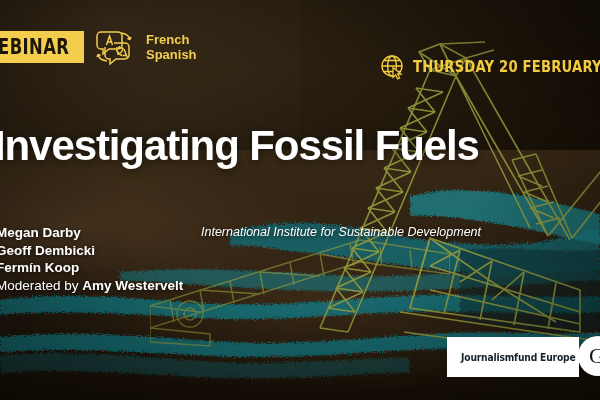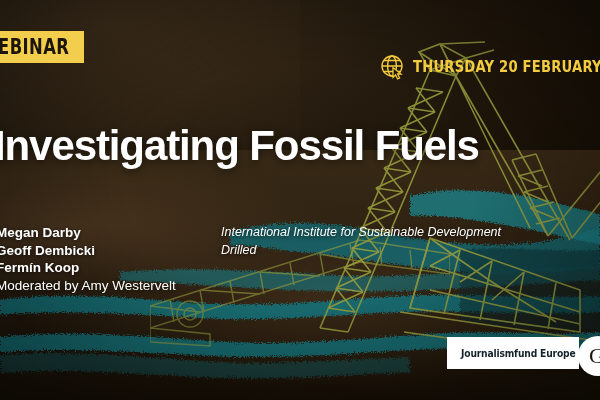--- a/index.html
+++ b/index.html
@@ -226,6 +226,23 @@
     <span class="badge-text">WEBINAR</span>
   </div>
 
+  <div class="lang">
+    <svg width="44" height="38" viewBox="0 0 44 38">
+      <g stroke="#f3ce4d" stroke-width="1.5" fill="none">
+        <path d="M7,4 h17 a4,4 0 0 1 4,4 v9 a4,4 0 0 1 -4,4 h-9 l-6,5 v-5 h-2 a4,4 0 0 1 -4,-4 v-9 a4,4 0 0 1 4,-4 z"></path>
+        <path d="M12.5,17 L15.5,8 L18.5,17 M13.6,14 h3.8"></path>
+        <path d="M20,15 h11 a4,4 0 0 1 4,4 v8 a4,4 0 0 1 -4,4 h-9 l-6,5 v-5 h-1 a4,4 0 0 1 -4,-4 v-8"></path>
+        <path d="M22,20 h7 M25.5,20 v-2 M23,26 c3,0 5.5,-2.5 6,-6 M22.5,22 c1,2.5 3,4.5 5.5,5.5"></path>
+        <path d="M30,21 L33.5,30 M28.5,27.5 h4.5"></path>
+        <path d="M27,5 c5,0.5 8,3 9,6.5 M36,11.5 l-2.5,-1 M36,11.5 l1,-2.6"></path>
+        <path d="M13,33 c-5,-0.5 -8,-3 -9,-6.5 M4,26.5 l2.5,1 M4,26.5 l-1,2.6"></path>
+      </g>
+    </svg>
+    <div>
+      <div class="lang-text">French</div>
+      <div class="lang-text">Spanish</div>
+    </div>
+  </div>
 
   <div class="datewrap">
     <svg width="26" height="26" viewBox="0 0 26 26">

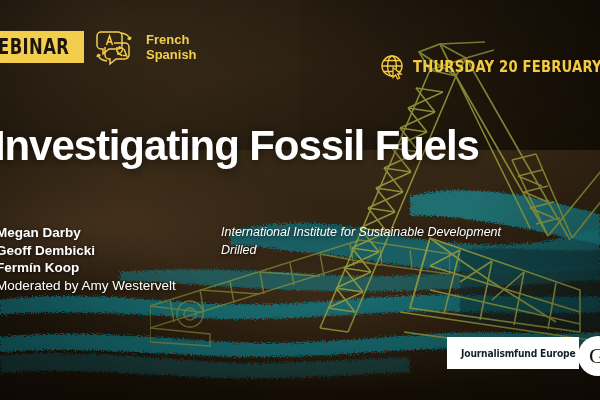--- a/index.html
+++ b/index.html
@@ -99,7 +99,7 @@
   .sp-orgs{}
   .sp-org{
     color:#fff;font-size:12.5px;line-height:17.5px;font-style:italic;
-    white-space:nowrap;text-shadow:0 1px 5px rgba(0,0,0,.85);margin-left:20px;
+    white-space:nowrap;text-shadow:0 1px 5px rgba(0,0,0,.85);
   }
 
   

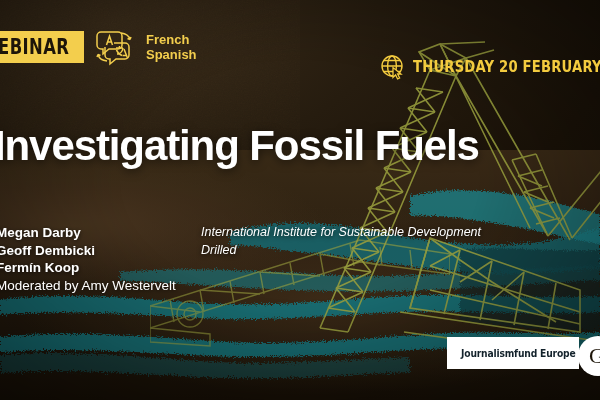--- a/index.html
+++ b/index.html
@@ -267,7 +267,6 @@
     </div>
     <div class="sp-orgs">
       <div class="sp-org">International Institute for Sustainable Development</div>
-      <div class="sp-org">Drilled</div>
     </div>
   </div>
 

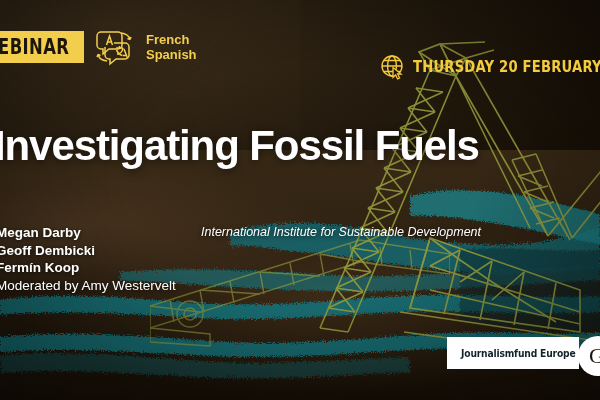--- a/index.html
+++ b/index.html
@@ -95,7 +95,7 @@
     color:#fff;font-size:13.5px;line-height:17.5px;font-weight:400;
     white-space:nowrap;text-shadow:0 1px 4px rgba(0,0,0,.7);
   }
-  .sp-mod b{font-weight:400;text-align:center;}
+  .sp-mod b{font-weight:700;text-align:center;}
   .sp-orgs{}
   .sp-org{
     color:#fff;font-size:12.5px;line-height:17.5px;font-style:italic;

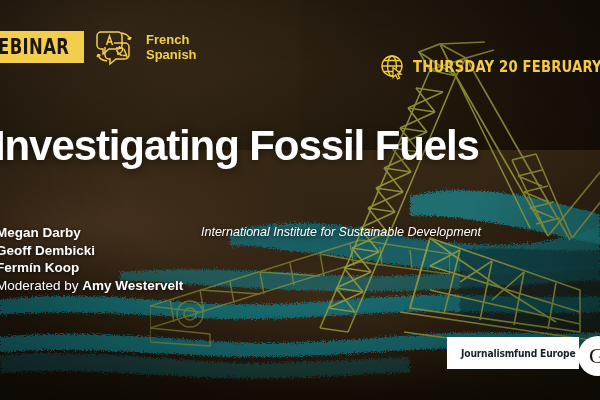--- a/index.html
+++ b/index.html
@@ -104,7 +104,7 @@
 
   
   .logo-jf{
-    position:absolute;left:447px;top:337px;width:132px;height:32px;
+    position:absolute;left:447px;top:337px;width:132px;height:40px;
     background:#fff;display:flex;align-items:center;gap:6px;padding-left:8px;
     box-sizing:border-box;
   }

